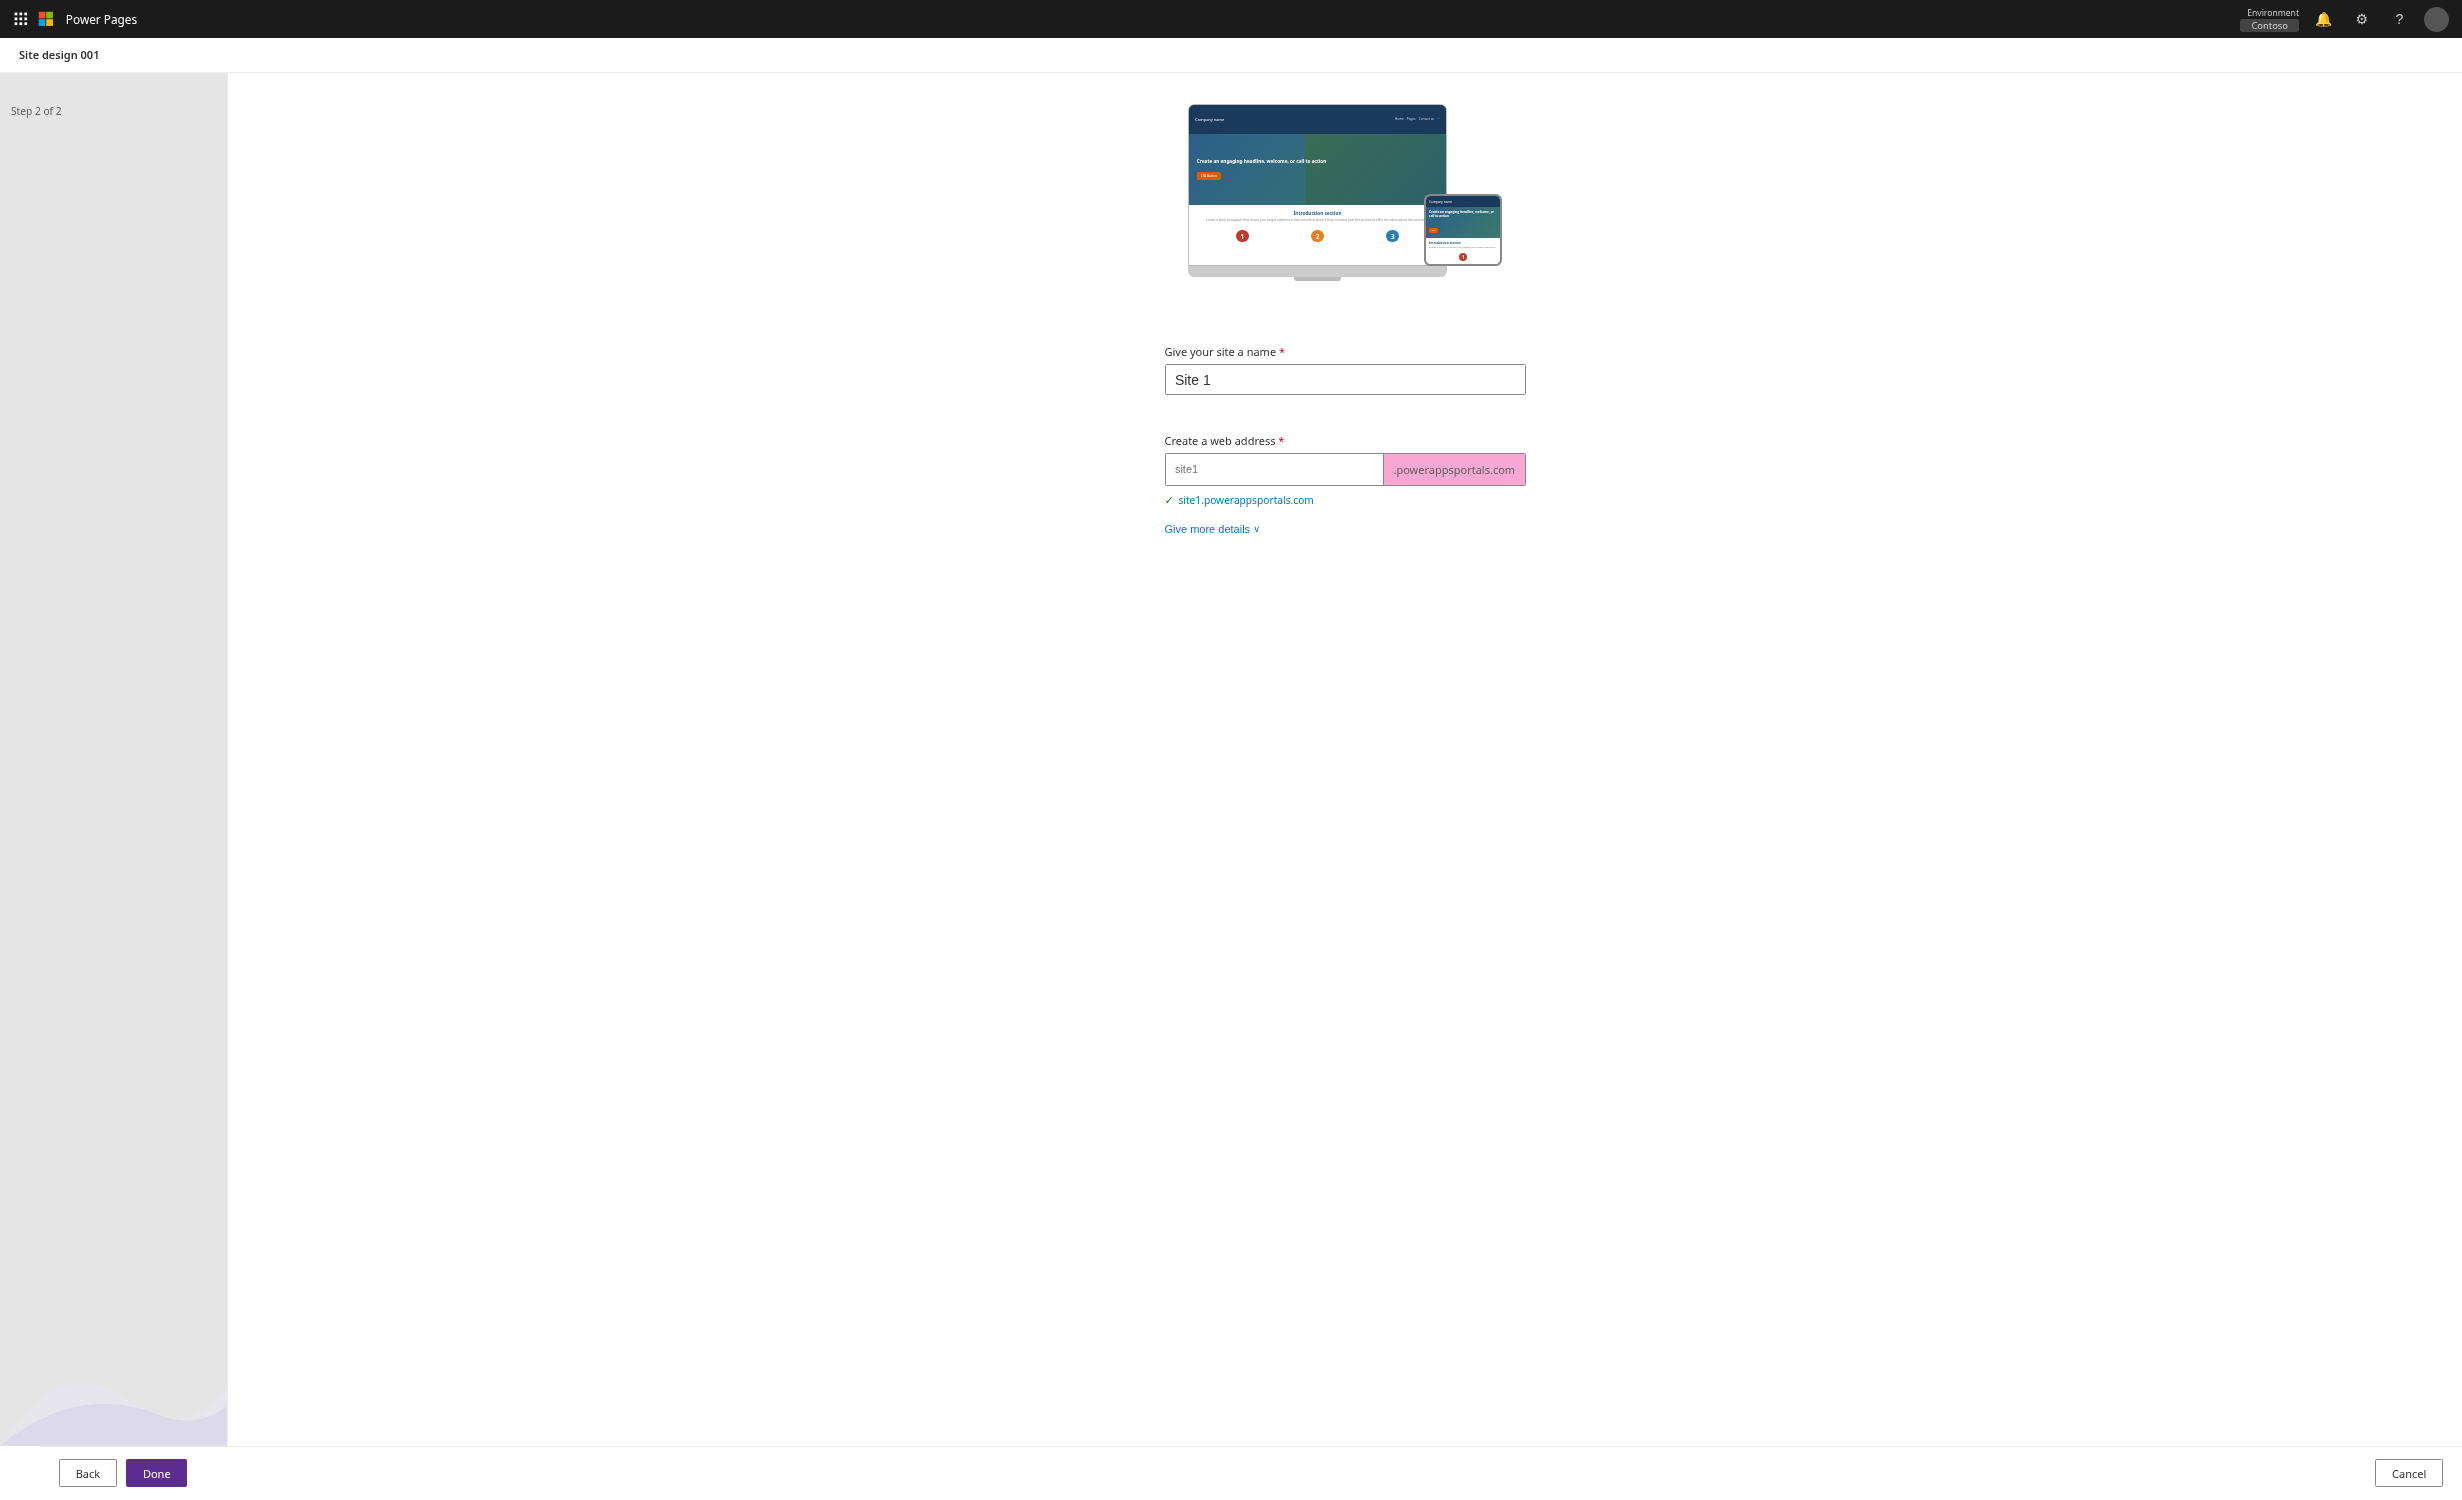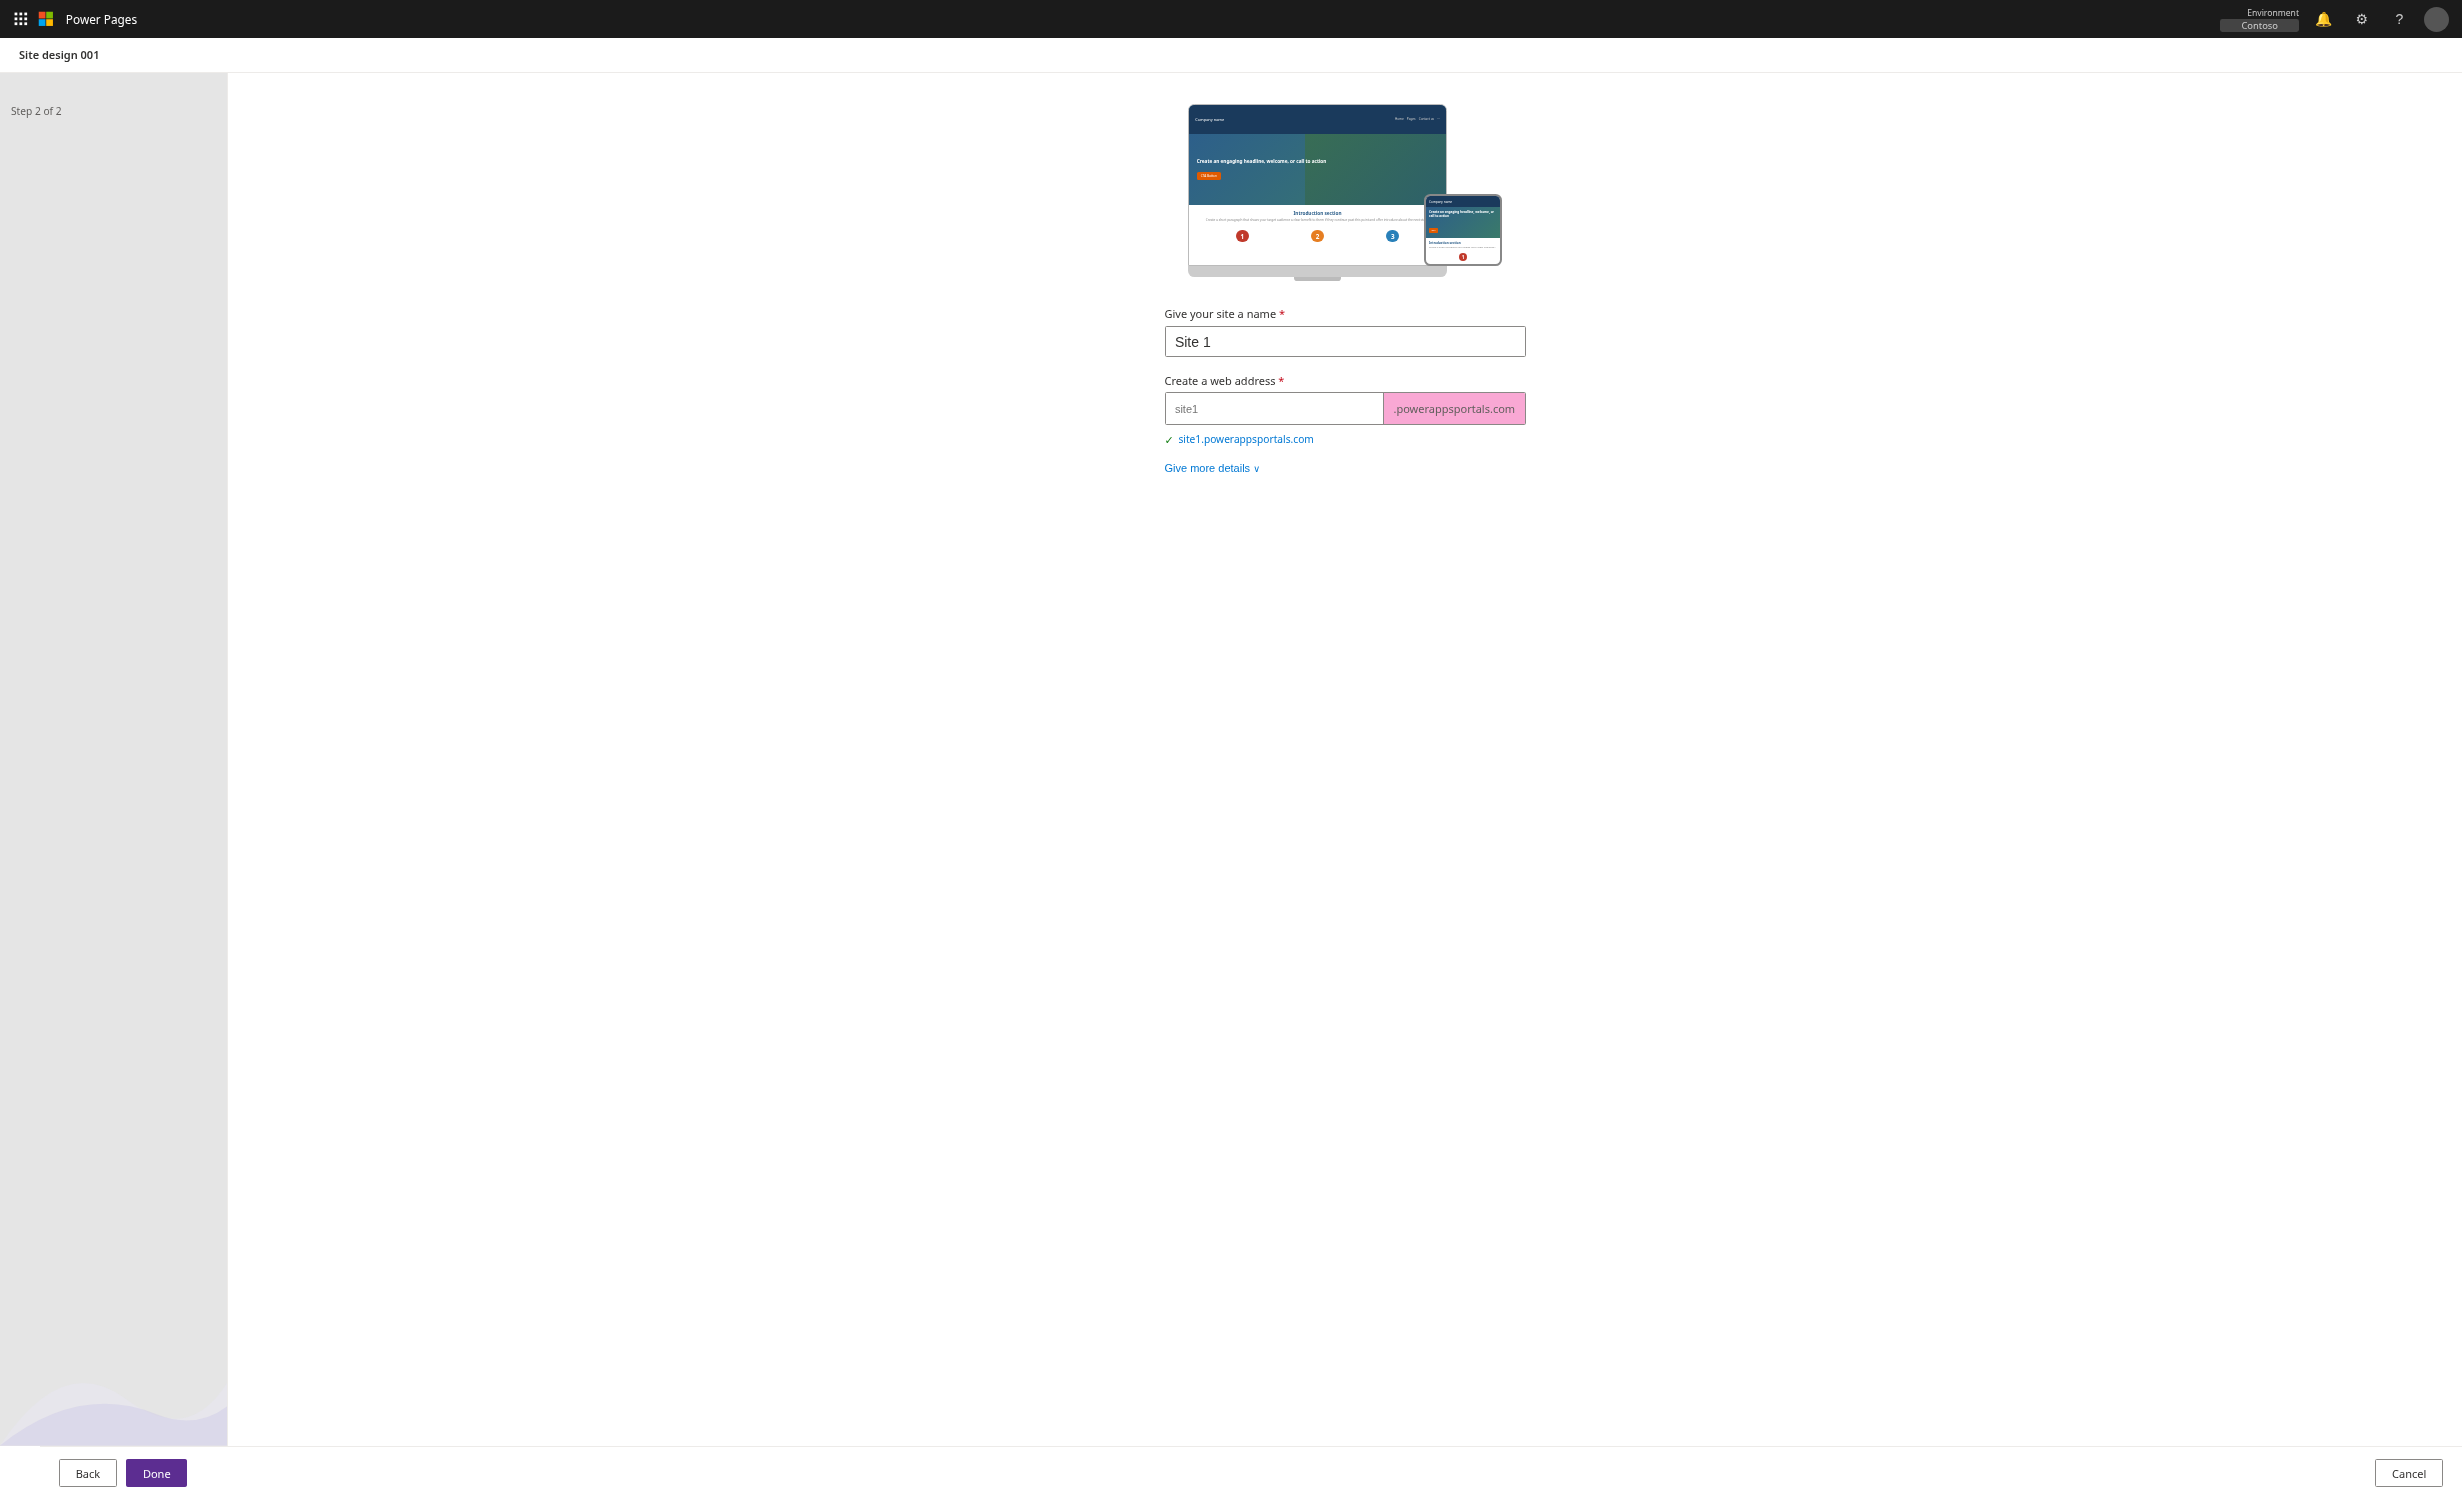--- a/index.html
+++ b/index.html
@@ -23,7 +23,7 @@
     .topnav-right { margin-left: auto; display: flex; align-items: center; gap: 12.6px; }
     .env-section { display: flex; flex-direction: column; align-items: flex-end; }
     .env-label { font-size: 8.6px; color: #ccc; }
-    .env-value { font-size: 9.4px; color: #ccc; background: #444; border-radius: 2.4px; padding: 0 21px; }
+    .env-value { font-size: 9.4px; color: #ccc; background: #444; border-radius: 2.4px; padding: 0 11px; }
     .topnav-icon-btn { background: none; border: none; color: #ccc; cursor: pointer; font-size: 14px; display: flex; align-items: center; justify-content: center; width: 25px; height: 25px; }
     .topnav-avatar { width: 25px; height: 25px; border-radius: 50%; background: #555; display: flex; align-items: center; justify-content: center; color: #fff; font-size: 10.2px; cursor: pointer; }
 

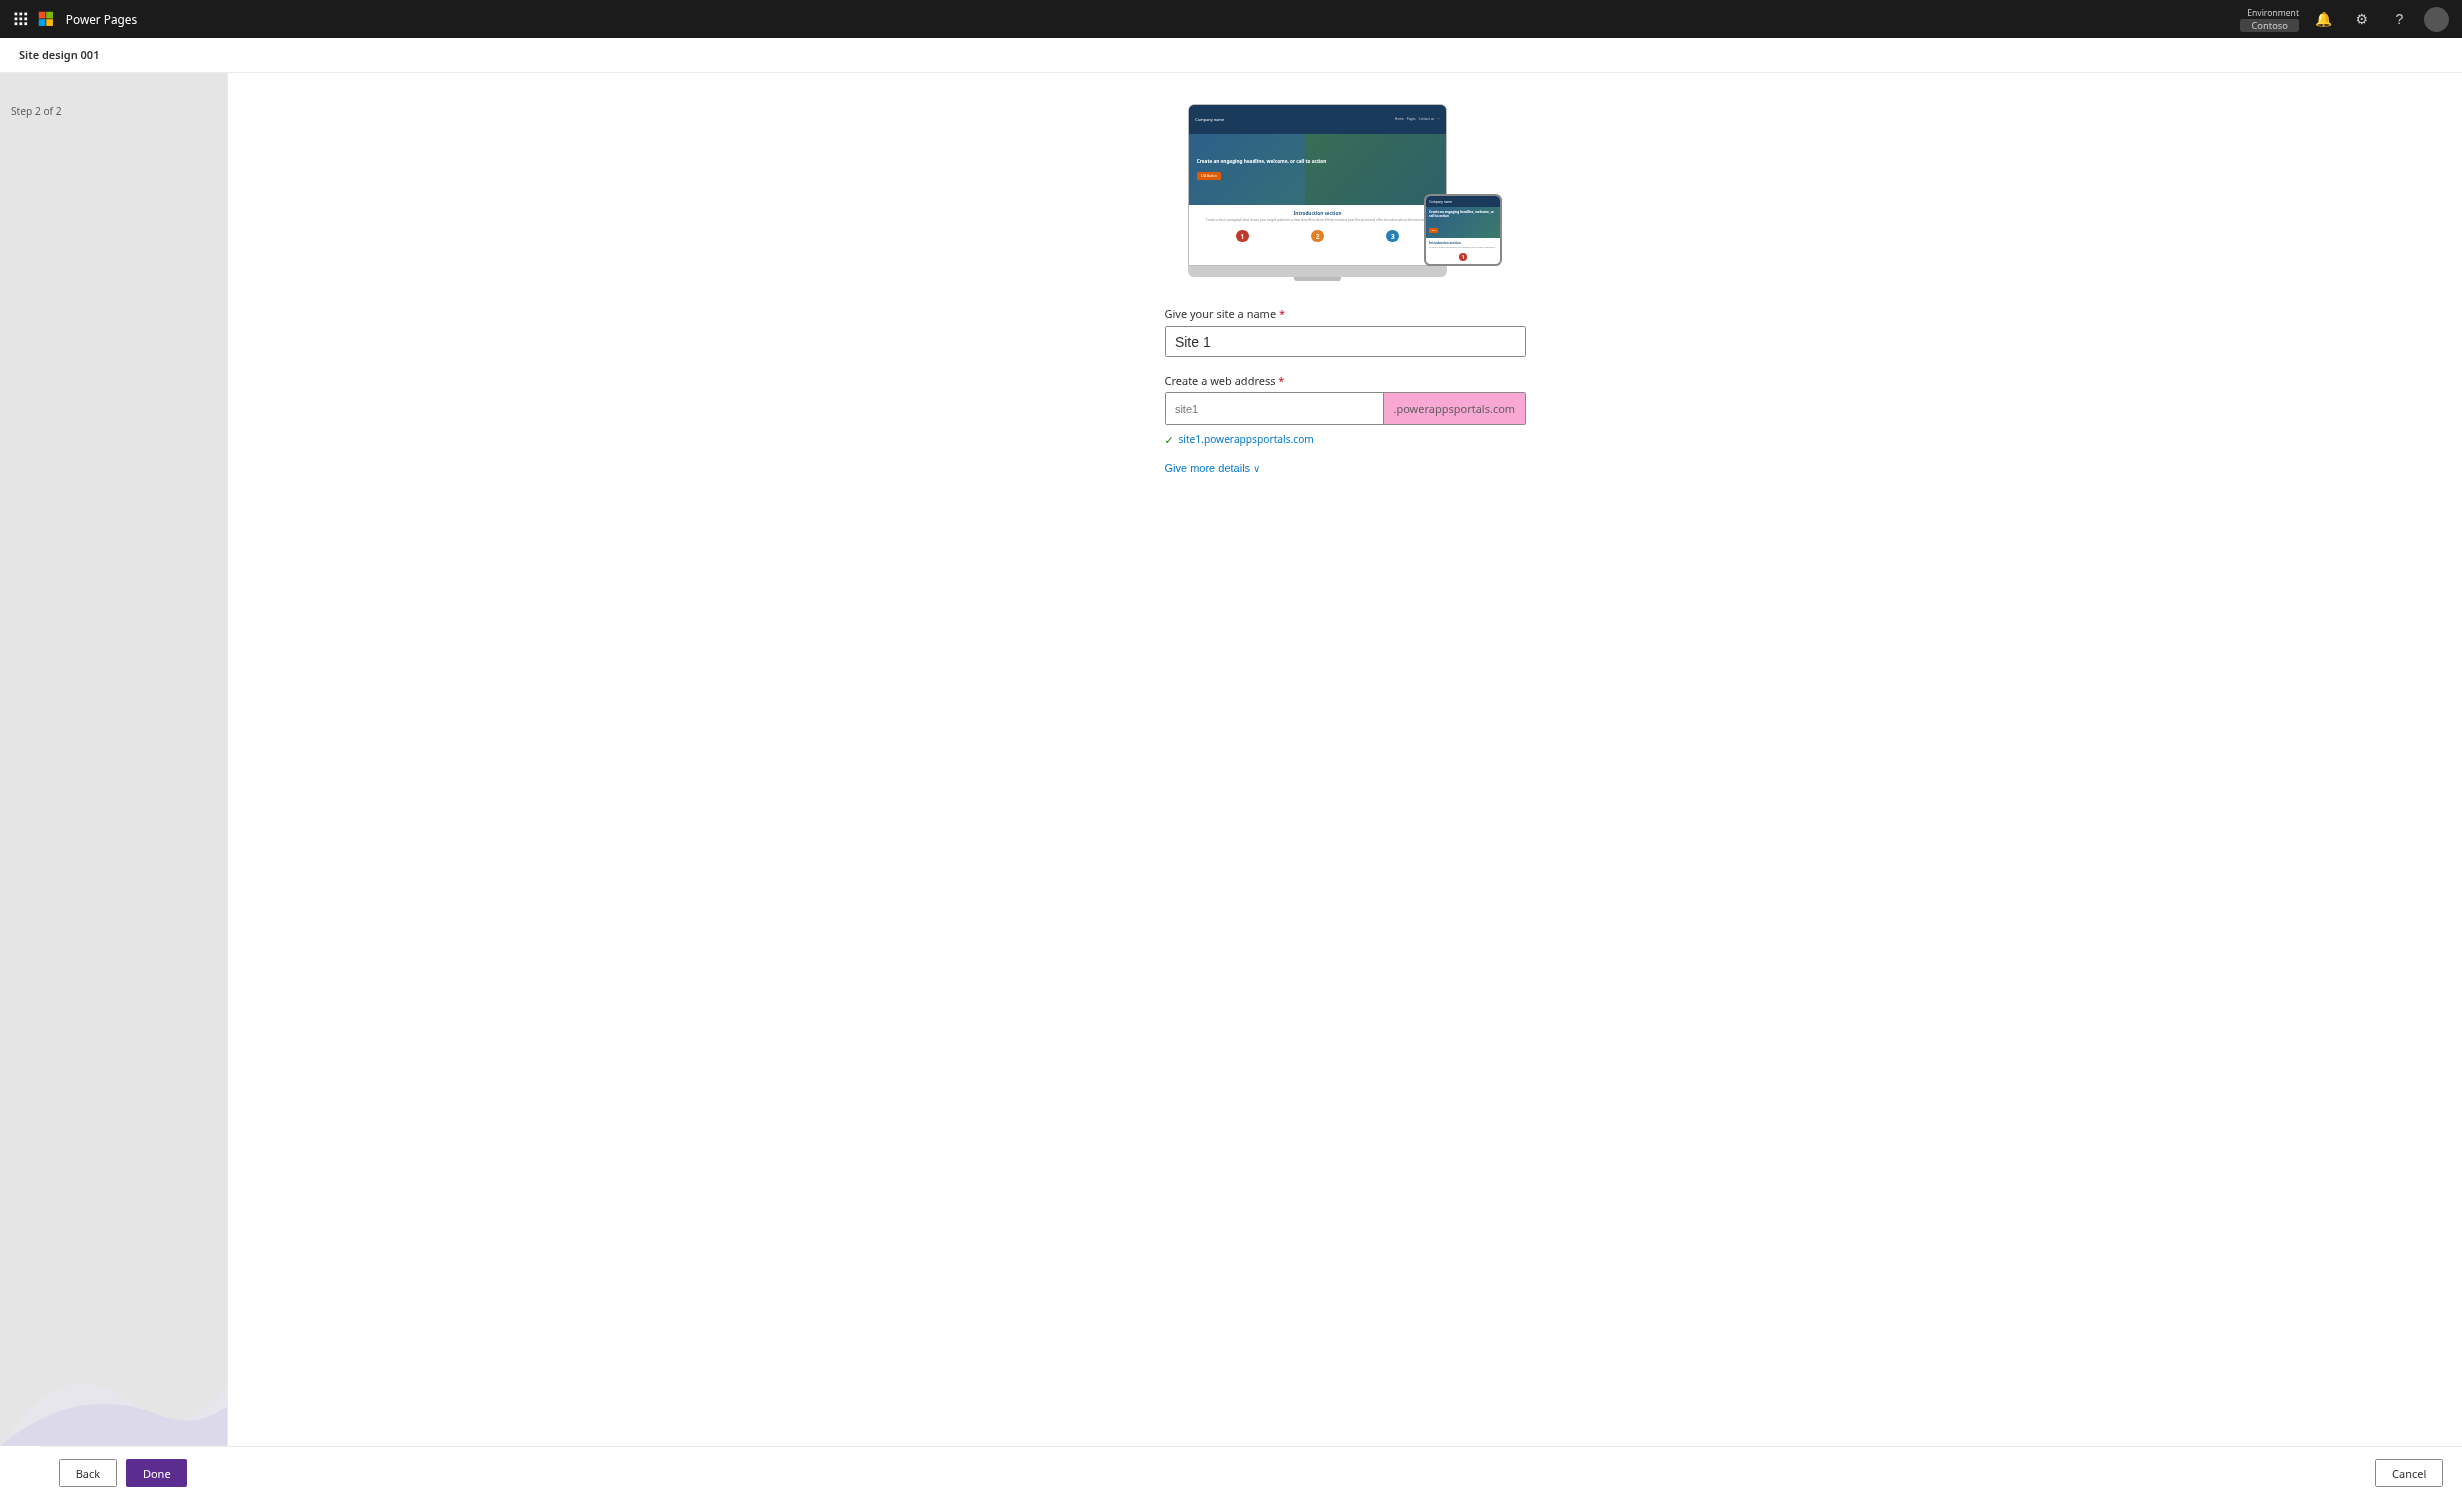--- a/index.html
+++ b/index.html
@@ -209,7 +209,7 @@
     .form-container {
       width: 361px;
     }
-    .form-field { margin-bottom: 15.7px; }
+    .form-field { margin-bottom: 15.7px; margin-top: 38px; }
     .form-label {
       font-size: 11px;
       color: #323130;

